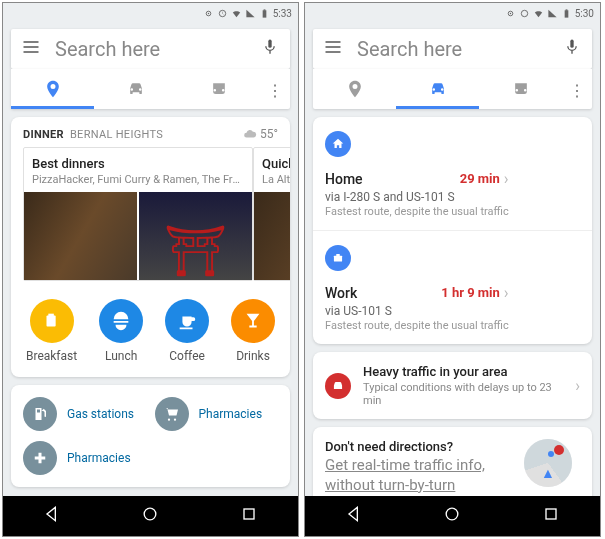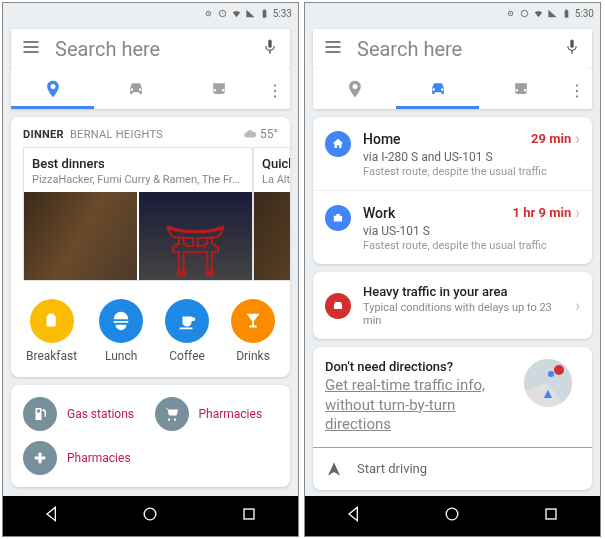--- a/index.html
+++ b/index.html
@@ -43,7 +43,7 @@
   .srv .lbl { font-size: 12px; color: #be185d; }
   .navbar { background: #000; height: 40px; display: flex; justify-content: space-around; align-items: center; }
   .navbar svg { width: 20px; height: 20px; stroke: #fff; fill: none; stroke-width: 1.6; }
-  .dest { display: flex; padding: 12px; align-items: flex-start; gap: 12px; border-bottom: 1px solid #eee; }
+  .dest { display: flex; padding: 12px; align-items: flex-start; gap: 12px; border-bottom: 1px solid #eee; flex-direction: column; }
   .dest:last-child { border-bottom: none; }
   .desticon { width: 26px; height: 26px; border-radius: 50%; background: #4285f4; flex-shrink: 0; display:flex; align-items:center; justify-content:center; color:#fff; margin-top:2px;}
   .desticon svg { width:14px; height:14px; }

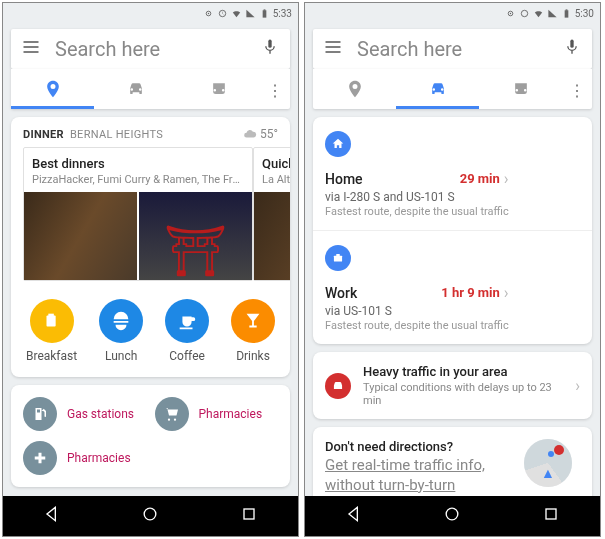--- a/index.html
+++ b/index.html
@@ -40,7 +40,7 @@
   .srv { display: flex; align-items: center; gap: 10px; }
   .srvc { width: 34px; height: 34px; border-radius: 50%; background: #78909c; display: flex; align-items: center; justify-content: center; color: #fff; }
   .srvc svg { width: 18px; height: 18px; }
-  .srv .lbl { font-size: 12px; color: #be185d; }
+  .srv .lbl { font-size: 12px; color: #0369a1; }
   .navbar { background: #000; height: 40px; display: flex; justify-content: space-around; align-items: center; }
   .navbar svg { width: 20px; height: 20px; stroke: #fff; fill: none; stroke-width: 1.6; }
   .dest { display: flex; padding: 12px; align-items: flex-start; gap: 12px; border-bottom: 1px solid #eee; flex-direction: column; }

